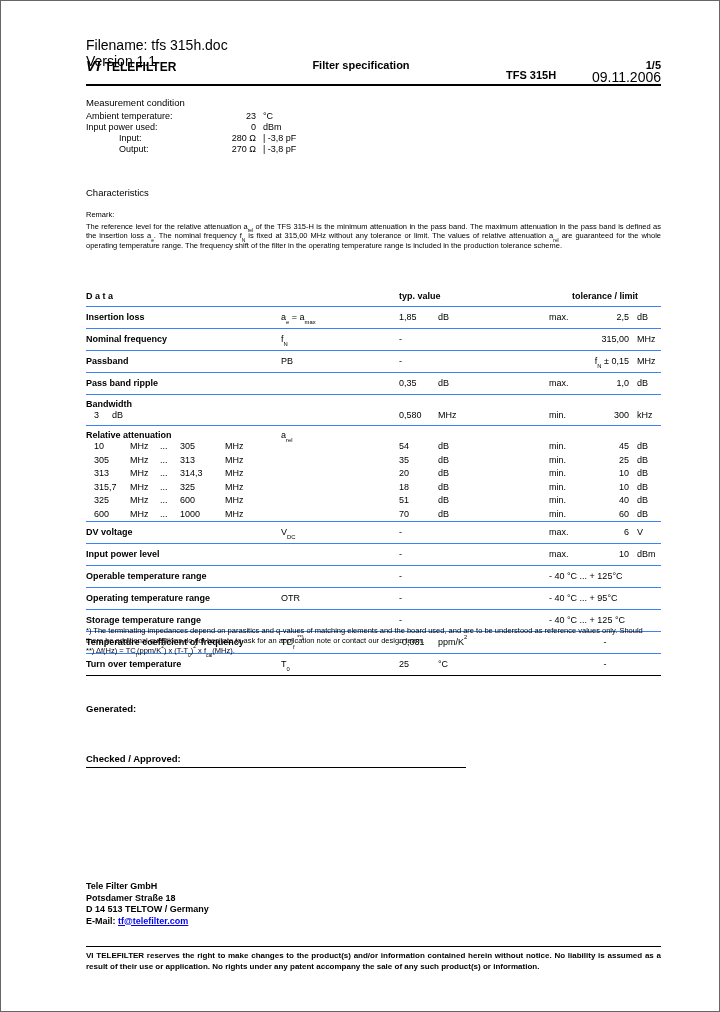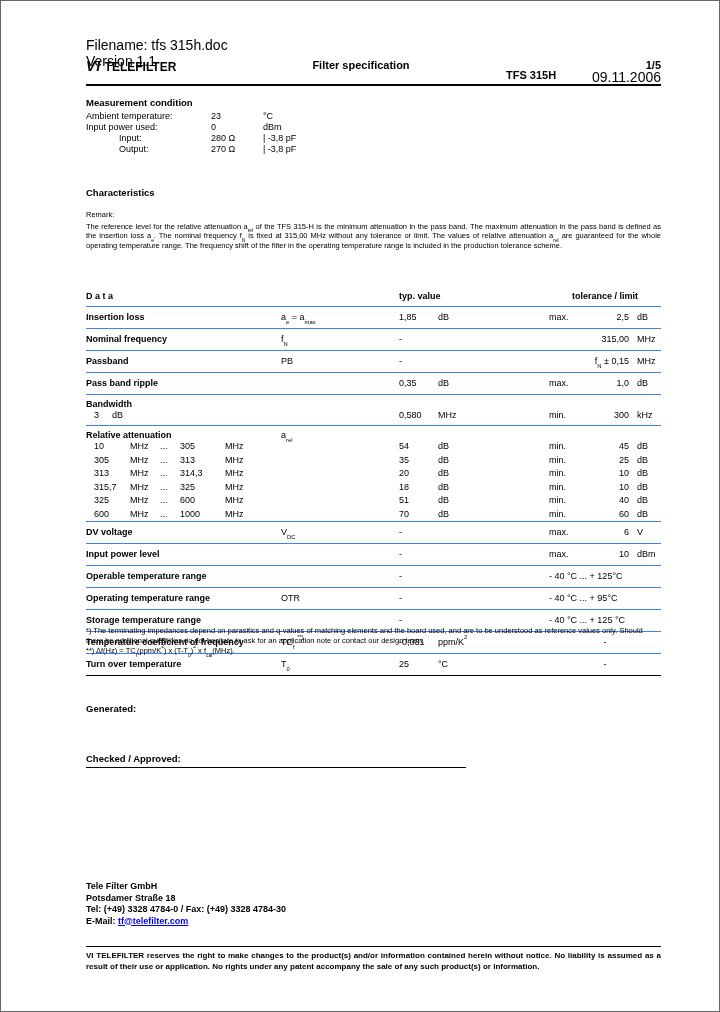--- a/index.html
+++ b/index.html
@@ -30,7 +30,7 @@
 
   
   .measure{top:96px;font-size:9px;}
-  .sect-title{font-size:9.5px;font-weight:bold;margin-bottom:3px;}
+  .sect-title{font-size:9.5px;font-weight:normal;margin-bottom:3px;}
   .mrow{display:flex;line-height:11px;}
   .ml{width:125px;}
   .ml.ind{padding-left:33px;box-sizing:border-box;}

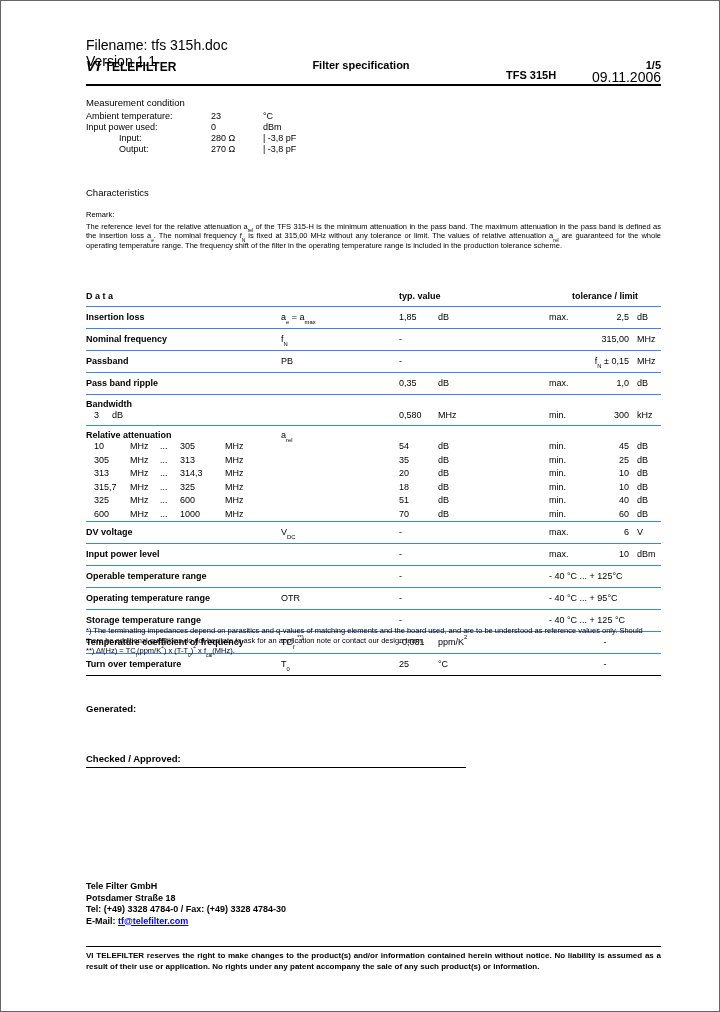--- a/index.html
+++ b/index.html
@@ -34,7 +34,7 @@
   .mrow{display:flex;line-height:11px;}
   .ml{width:125px;}
   .ml.ind{padding-left:33px;box-sizing:border-box;}
-  .mv{width:45px;}
+  .mv{width:45px;text-align:right;}
   .mu{padding-left:7px;}
 
   

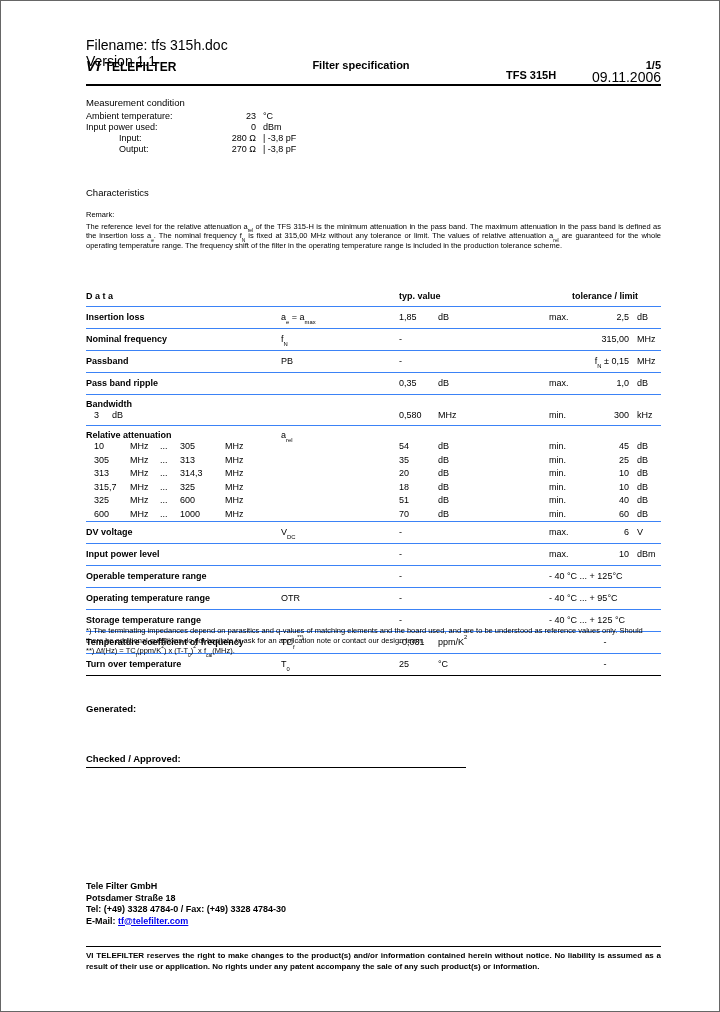--- a/index.html
+++ b/index.html
@@ -341,6 +341,7 @@
   <div class="abs footer">
     <div>Tele Filter GmbH</div>
     <div>Potsdamer Straße 18</div>
+    <div>D 14 513 TELTOW / Germany</div>
     <div>Tel: (+49) 3328 4784-0 / Fax: (+49) 3328 4784-30</div>
     <div><span>E-Mail:</span> <a class="link">tf@telefilter.com</a></div>
   </div>

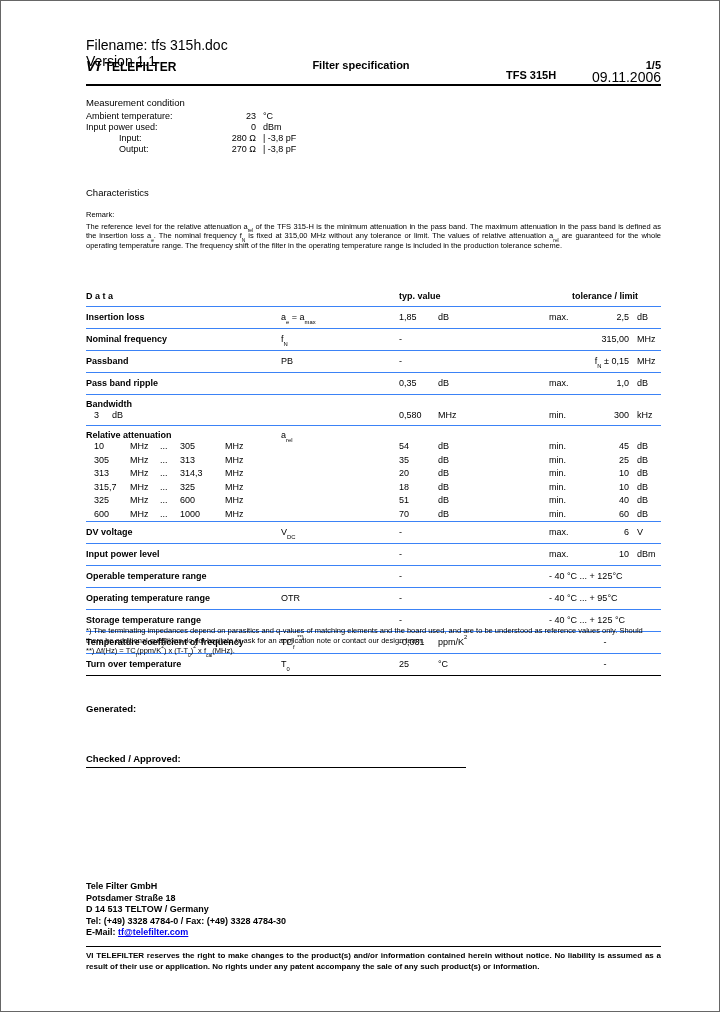--- a/index.html
+++ b/index.html
@@ -342,7 +342,6 @@
     <div>Tele Filter GmbH</div>
     <div>Potsdamer Straße 18</div>
     <div>D 14 513 TELTOW / Germany</div>
-    <div>Tel: (+49) 3328 4784-0 / Fax: (+49) 3328 4784-30</div>
     <div><span>E-Mail:</span> <a class="link">tf@telefilter.com</a></div>
   </div>
   <div class="abs hr2"></div>

